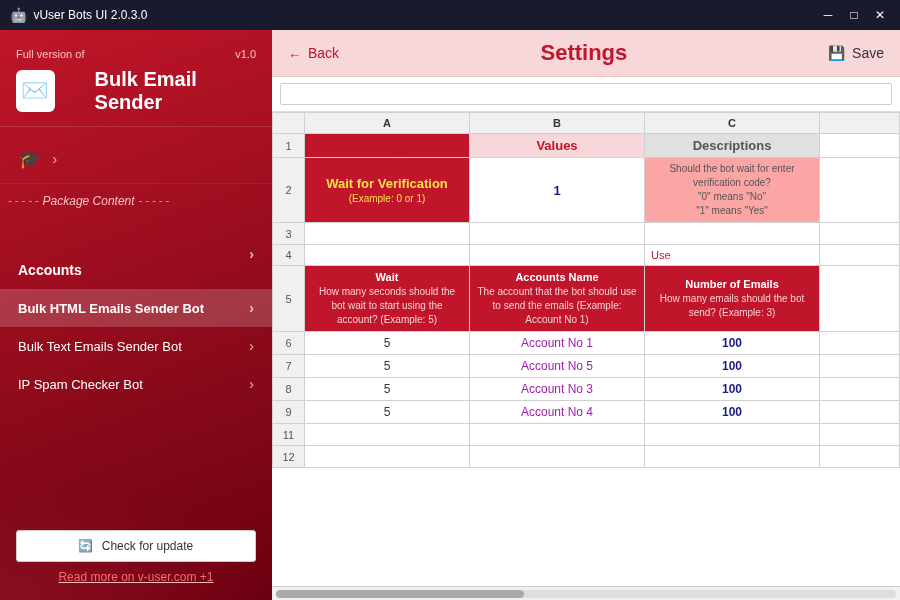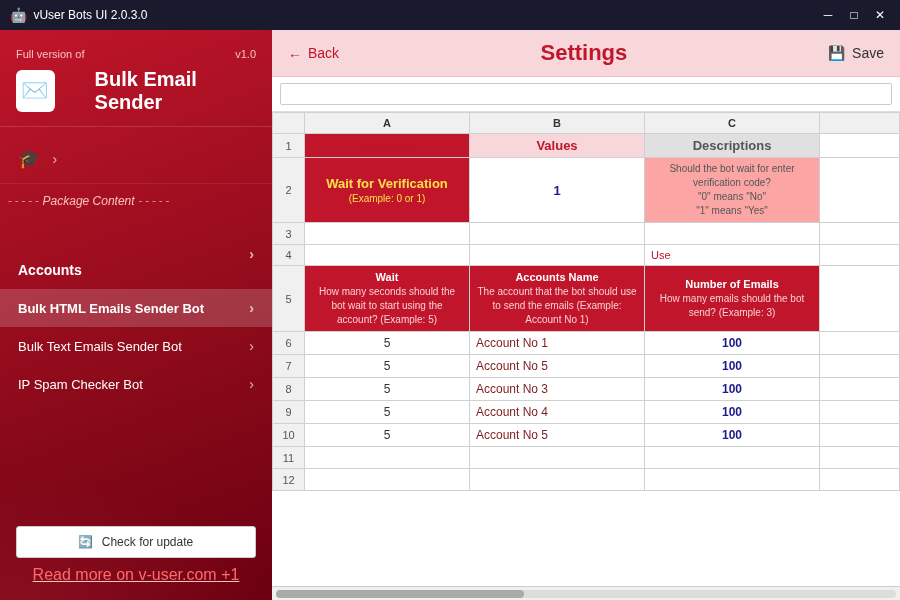--- a/index.html
+++ b/index.html
@@ -266,7 +266,7 @@
 
     
     .data-wait { text-align: center; color: #333; }
-    .data-account { color: #7f1d1d; }
+    .data-account { text-align: center; color: #a21caf; }
     .data-count { text-align: center; color: #1a1a8c; font-weight: 600; }
 
     

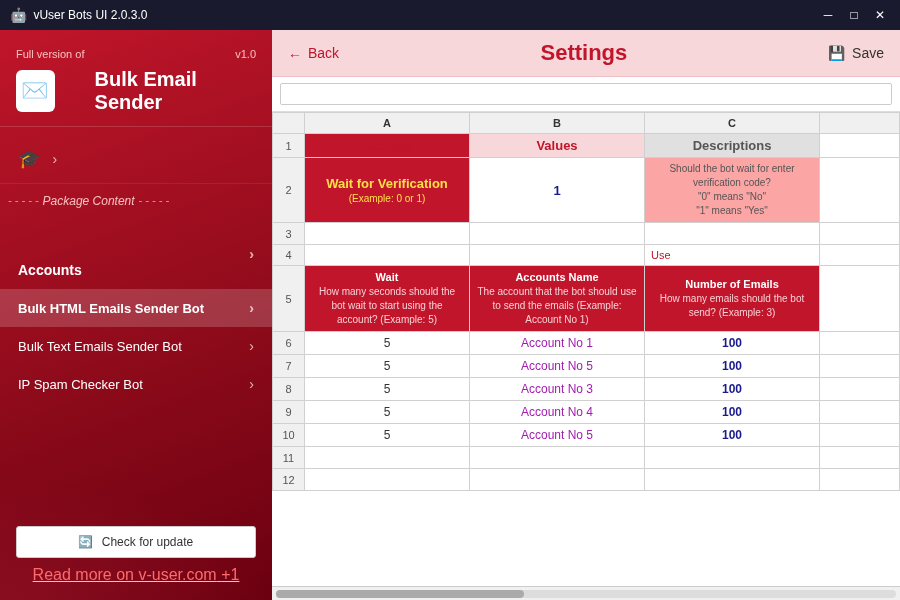--- a/index.html
+++ b/index.html
@@ -489,13 +489,6 @@
             <td class="data-count">100</td>
             <td></td>
           </tr>
-          <tr>
-            <td class="row-num-cell">10</td>
-            <td class="data-wait">5</td>
-            <td class="data-account">Account No 5</td>
-            <td class="data-count">100</td>
-            <td></td>
-          </tr>
 
           <tr class="empty-row">
             <td class="row-num-cell">11</td>

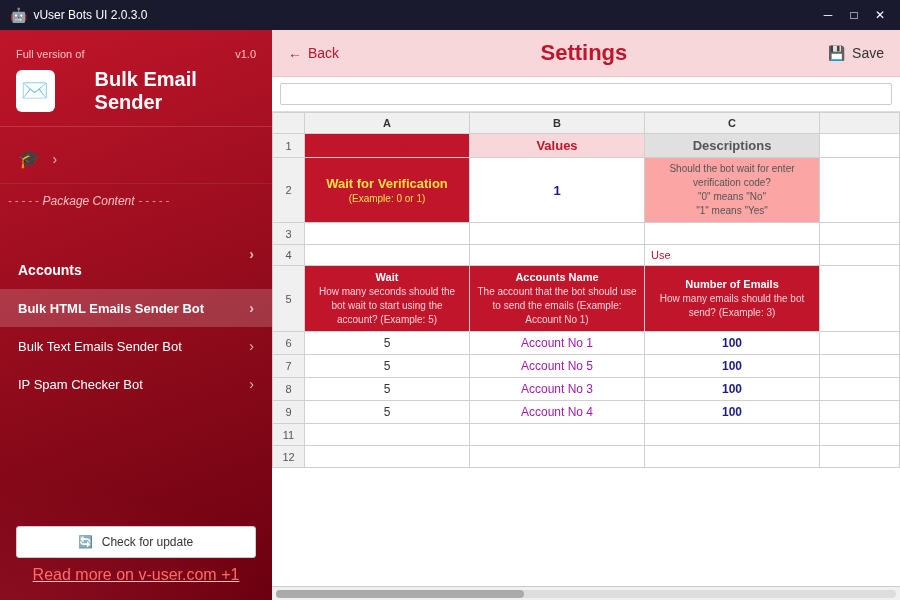--- a/index.html
+++ b/index.html
@@ -131,7 +131,7 @@
     }
     .read-more-link {
       text-align: center;
-      font-size: 16px;
+      font-size: 12px;
       color: #f9c0c0;
       cursor: pointer;
       text-decoration: underline;

